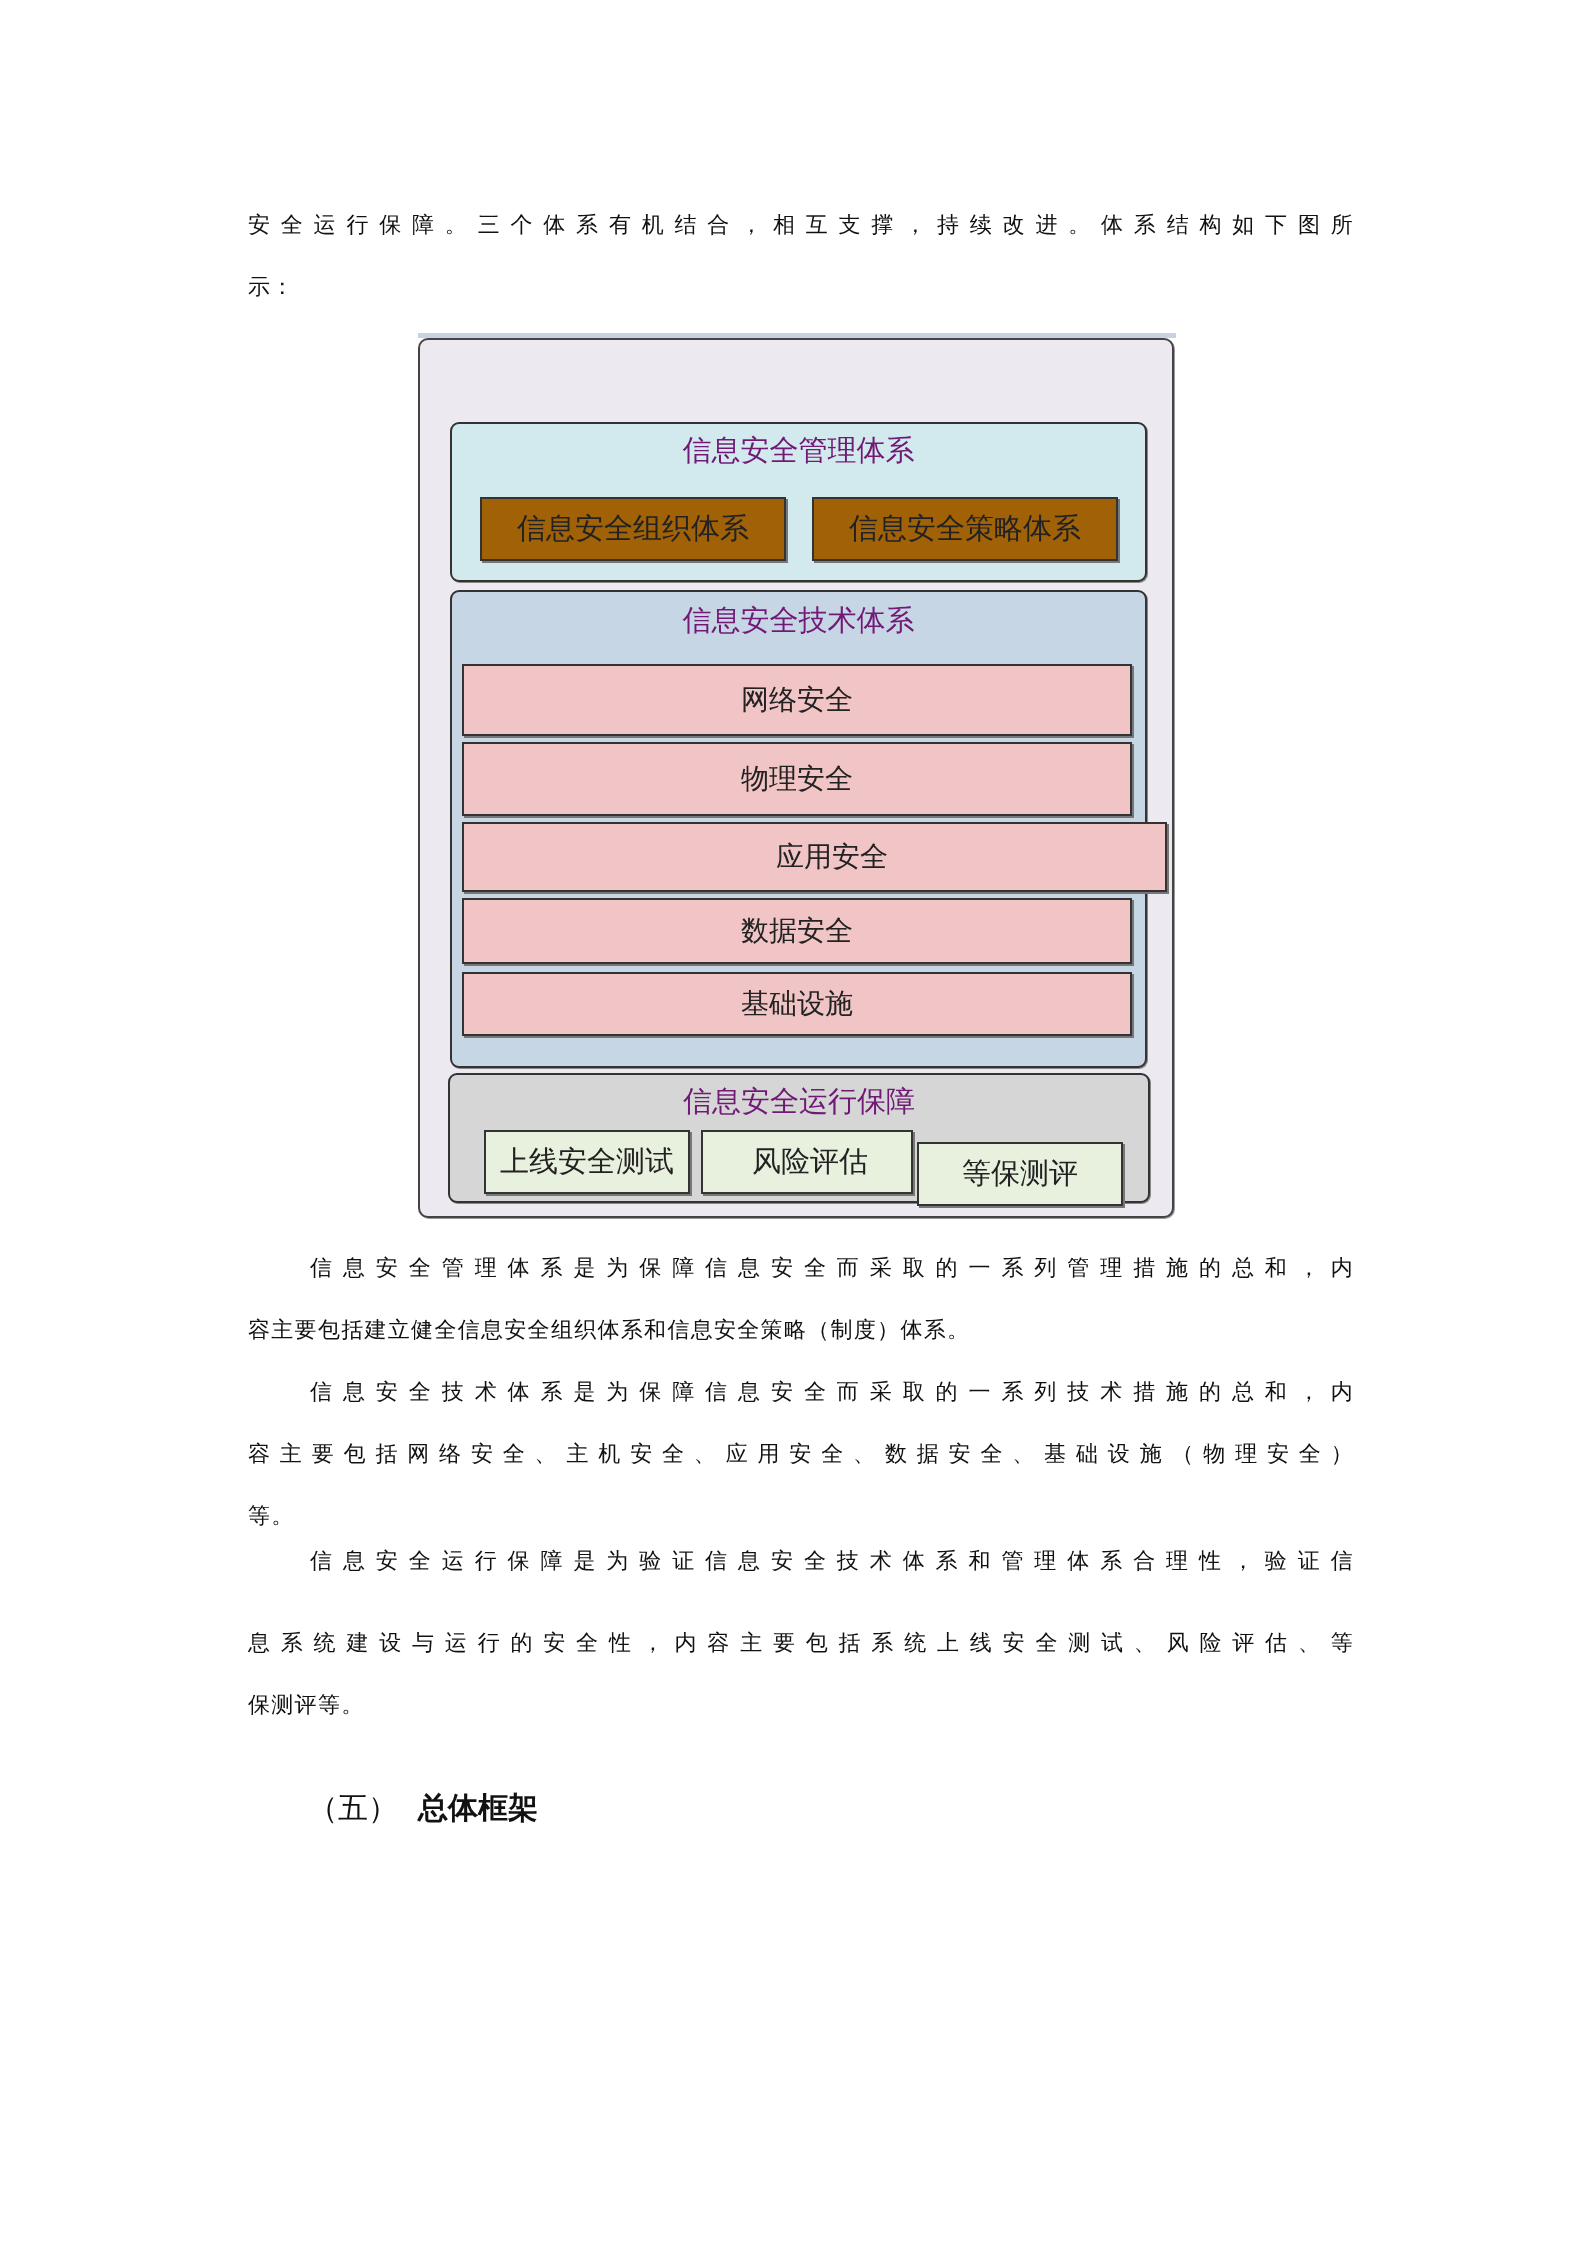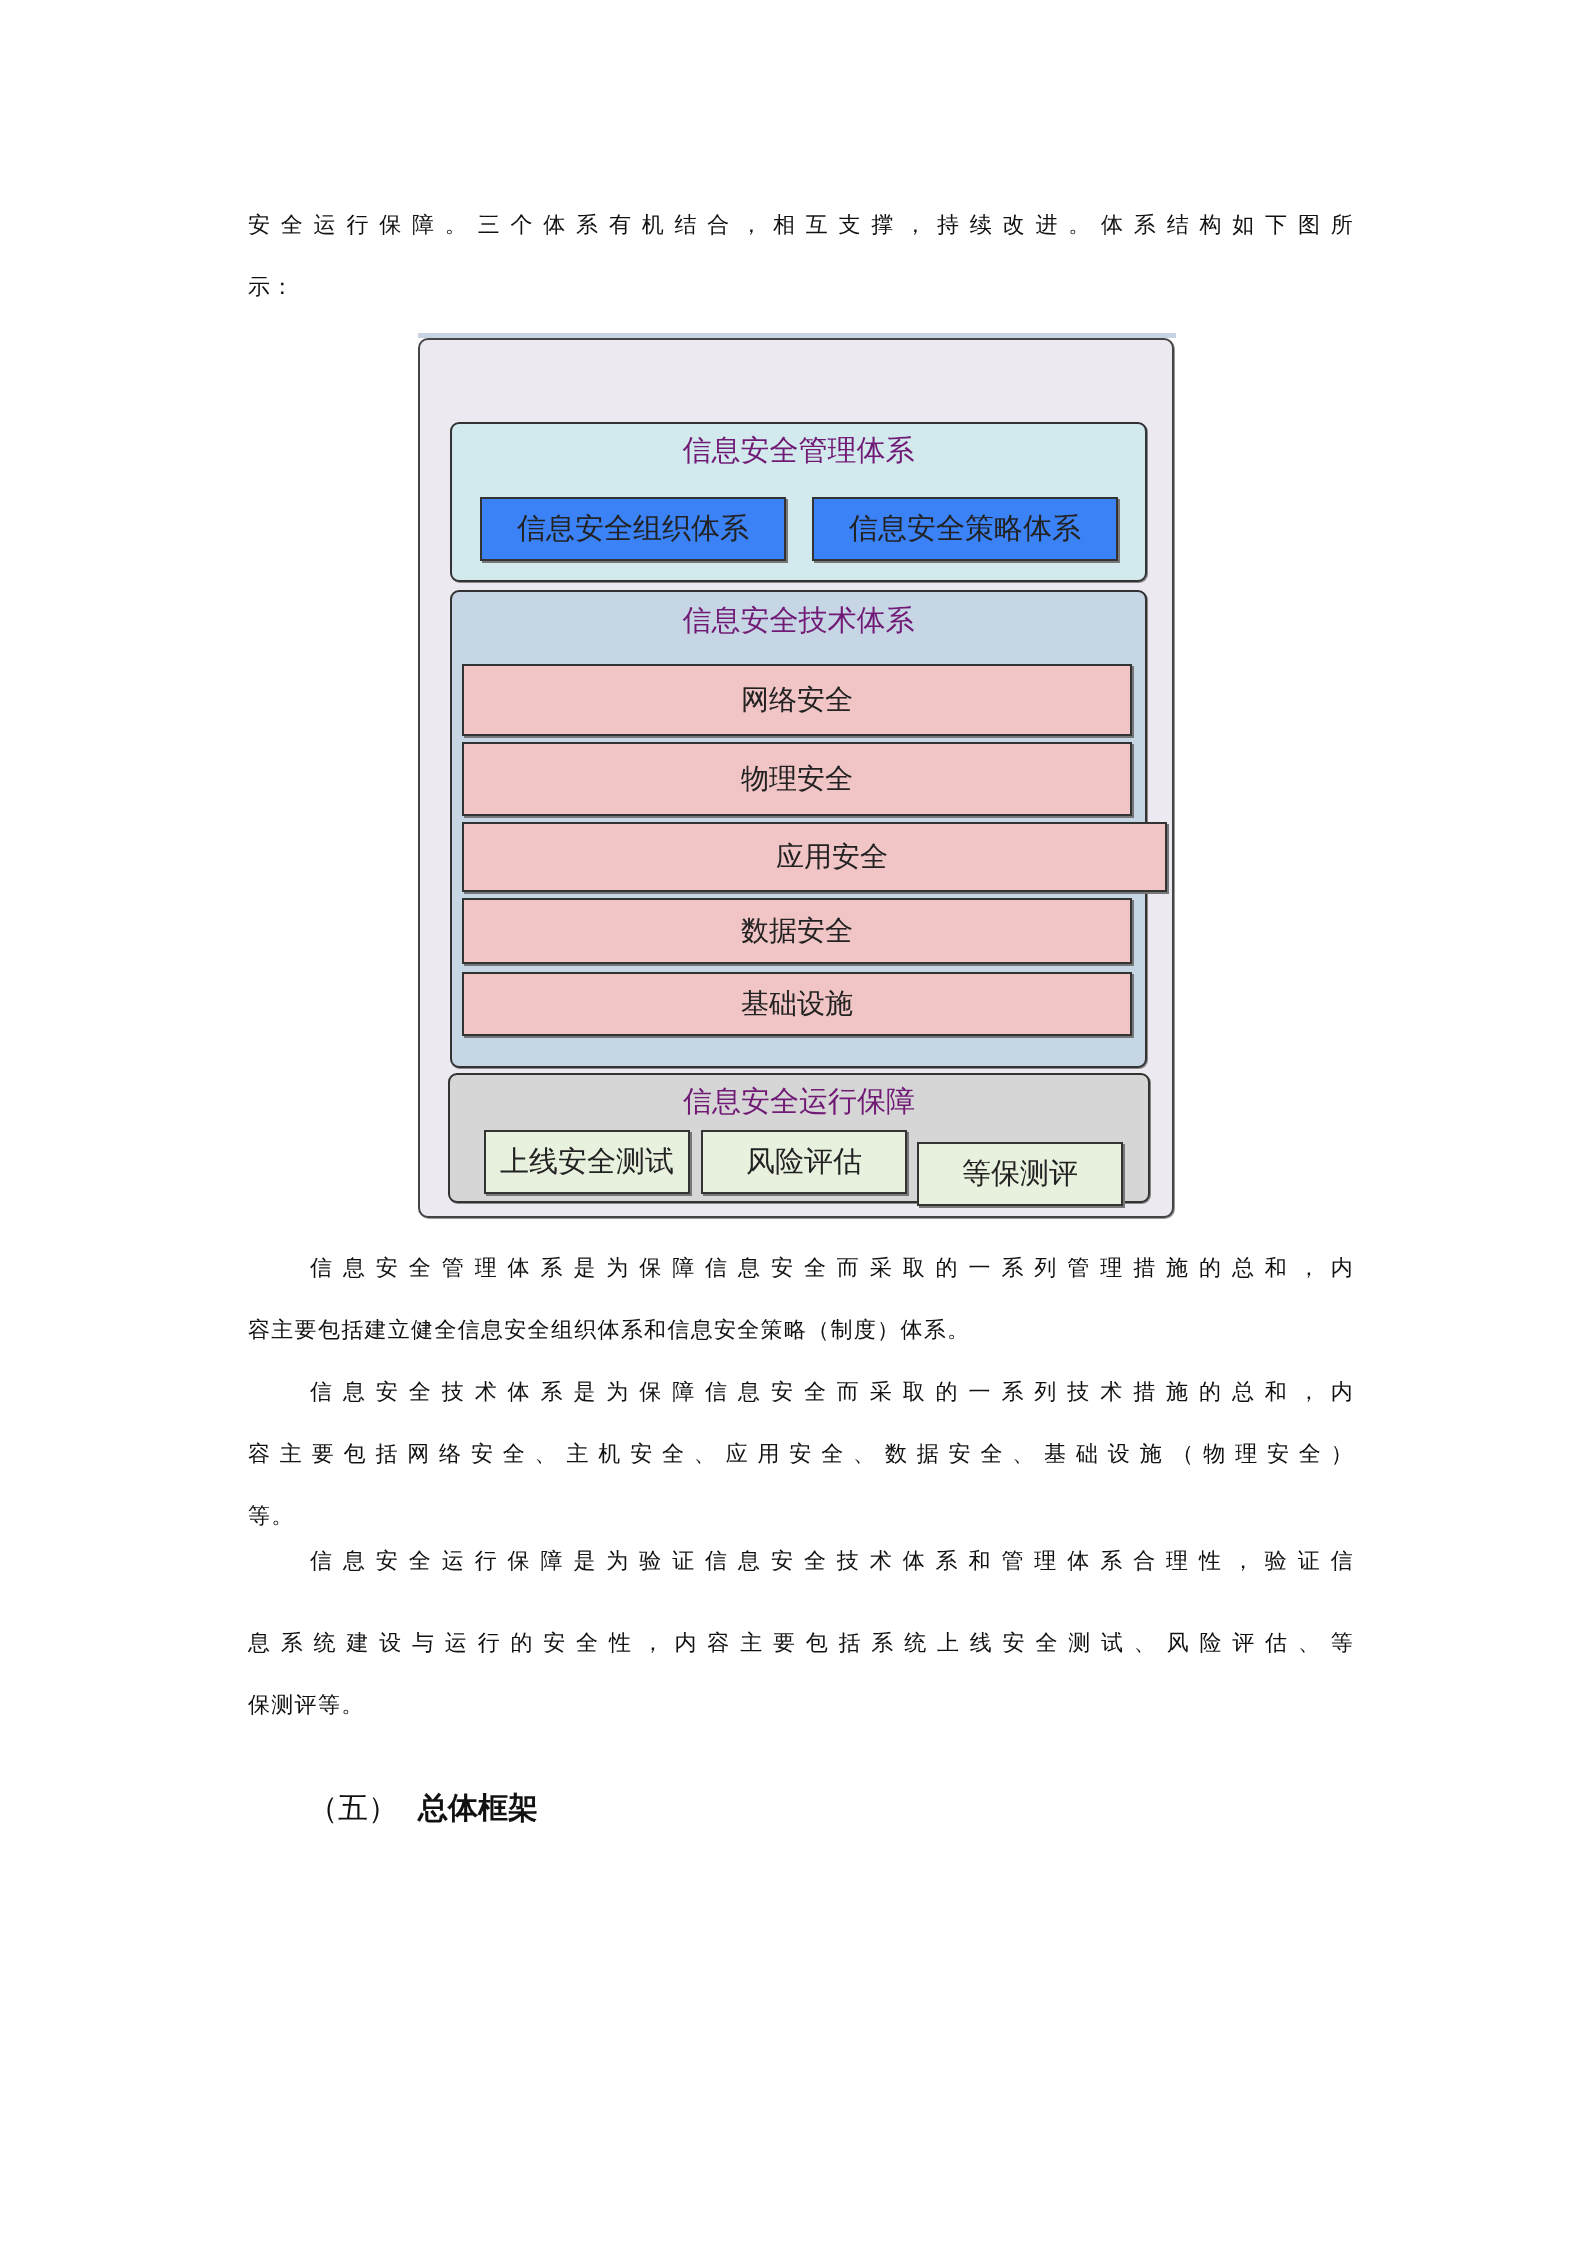--- a/index.html
+++ b/index.html
@@ -20,7 +20,7 @@
   .sub { position:absolute; border:2px solid #333; box-shadow:2px 2px 0 #777;
          display:flex; align-items:center; justify-content:center; font-size:29px; color:#222; white-space:nowrap; }
   .mgmt { left:450px; top:422px; width:693px; height:156px; background:#d2eaee; }
-  .mgmt .sub { background:#3b82f6; top:73px; height:60px; }
+  .mgmt .sub { background:#a16207; top:73px; height:60px; }
   .tech { left:450px; top:590px; width:693px; height:474px; background:#c7d6e5; }
   .tech .sub { background:#f1c5c6; left:10px; width:666px; font-size:28px; }
   .ops { left:448px; top:1073px; width:698px; height:126px; background:#d6d6d6; }

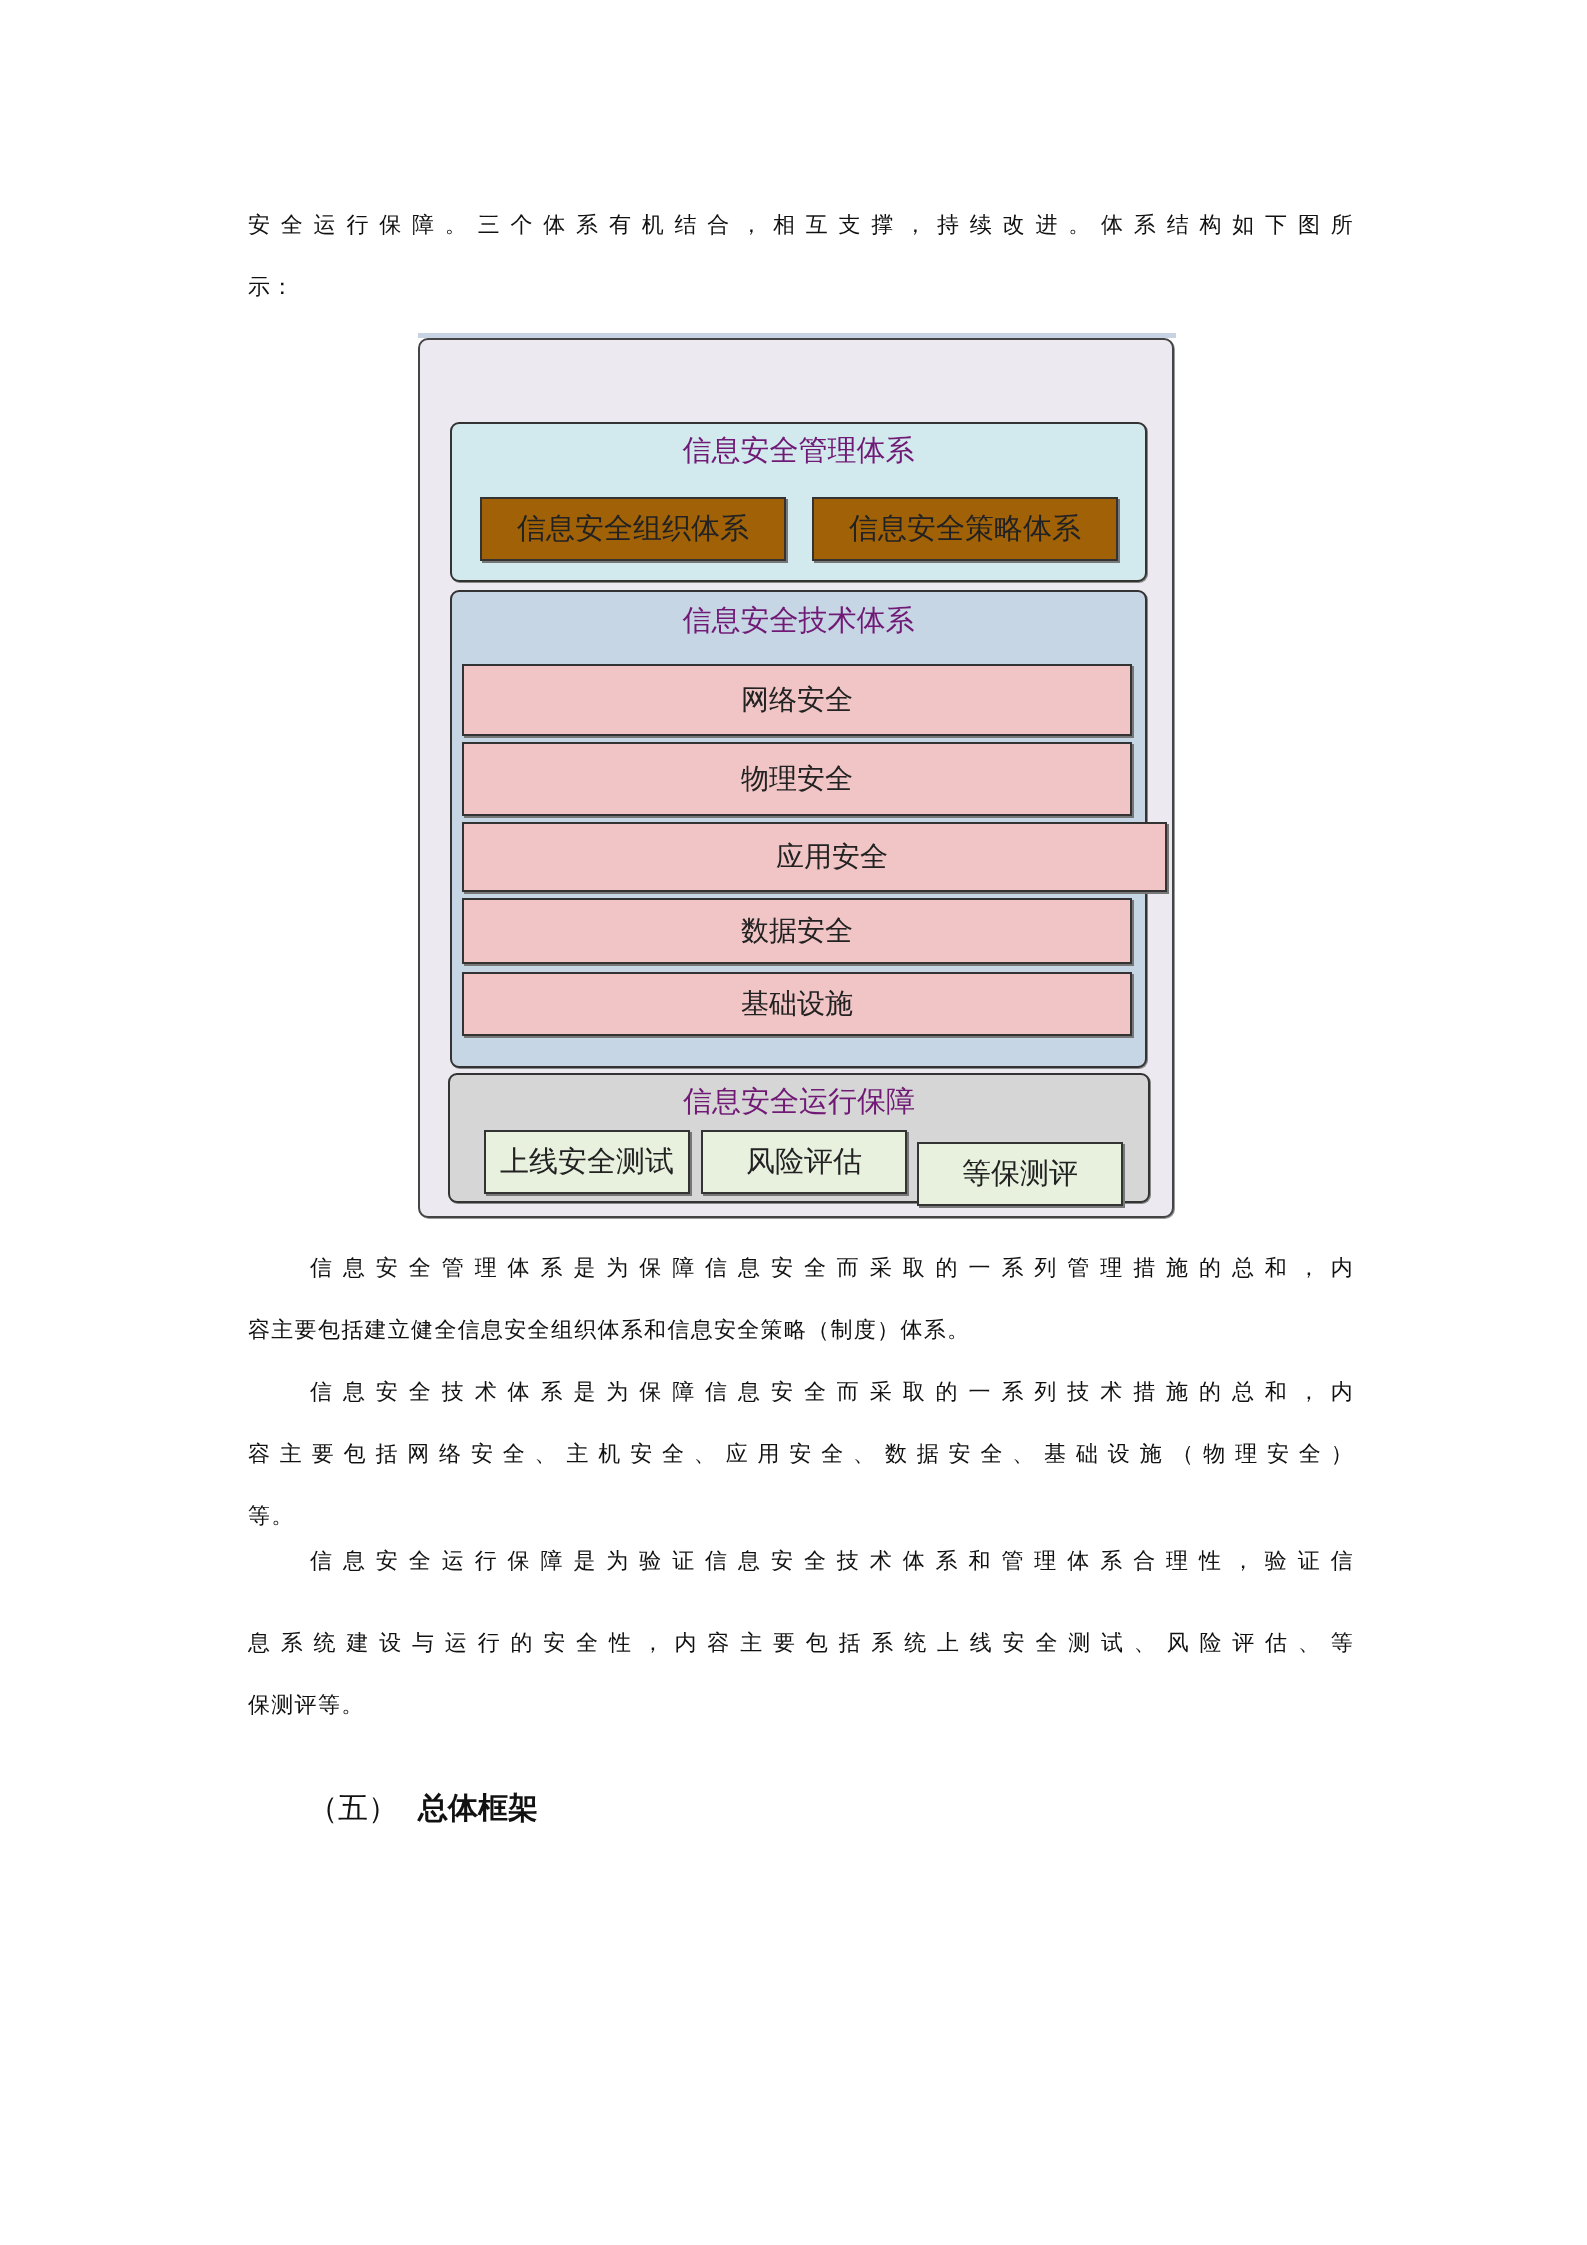--- a/index.html
+++ b/index.html
@@ -54,7 +54,7 @@
   <div class="box ops">
     <div class="box-title" style="top:8px;">信息安全运行保障</div>
     <div class="sub" style="left:34px; width:202px;">上线安全测试</div>
-    <div class="sub" style="left:251px; width:202px;">风险评估</div>
+    <div class="sub" style="left:251px; width:202px;padding-left:6px;">风险评估</div>
     <div class="sub" style="left:467px; width:202px;margin-top:12px;">等保测评</div>
   </div>
 </div>

